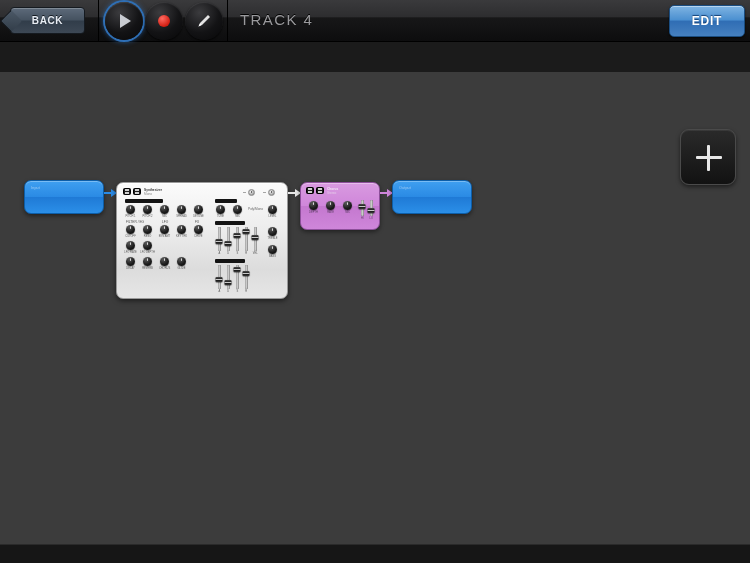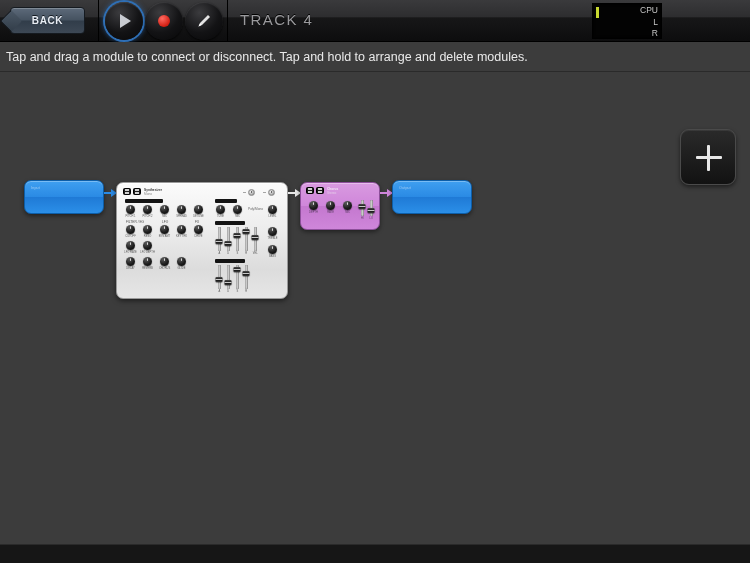--- a/index.html
+++ b/index.html
@@ -267,14 +267,6 @@
 
     <div class="track-title">TRACK 4</div>
 
-    <div class="cpu-meter">
-      <div class="cpu-bar"></div>
-      <div class="cpu-labels">
-        <div>CPU</div>
-        <div>L</div>
-        <div>R</div>
-      </div>
-    </div>
 
   </div>
 

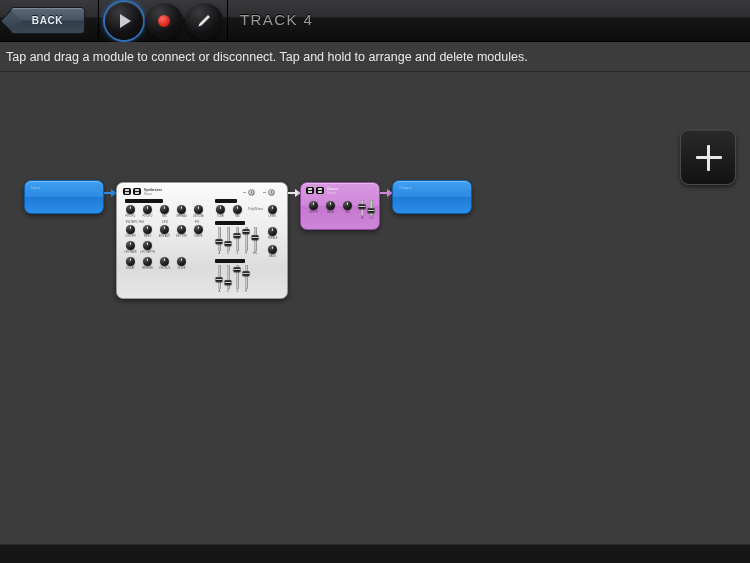--- a/index.html
+++ b/index.html
@@ -268,6 +268,9 @@
     <div class="track-title">TRACK 4</div>
 
 
+    <div class="edit-btn">
+      <span>EDIT</span>
+    </div>
   </div>
 
   <div class="hint">

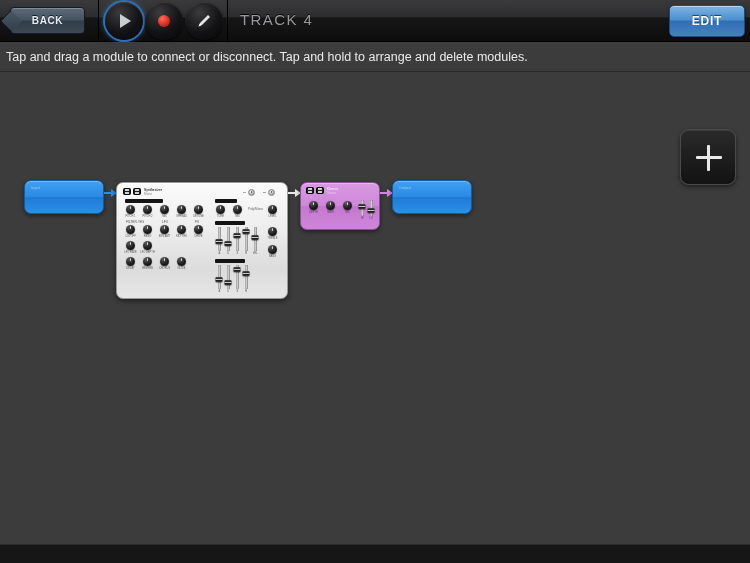--- a/index.html
+++ b/index.html
@@ -273,9 +273,6 @@
     </div>
   </div>
 
-  <div class="hint">
-    <span>Tap and drag a module to connect or disconnect. Tap and hold to arrange and delete modules.</span>
-  </div>
 
   <div class="canvas">
 

